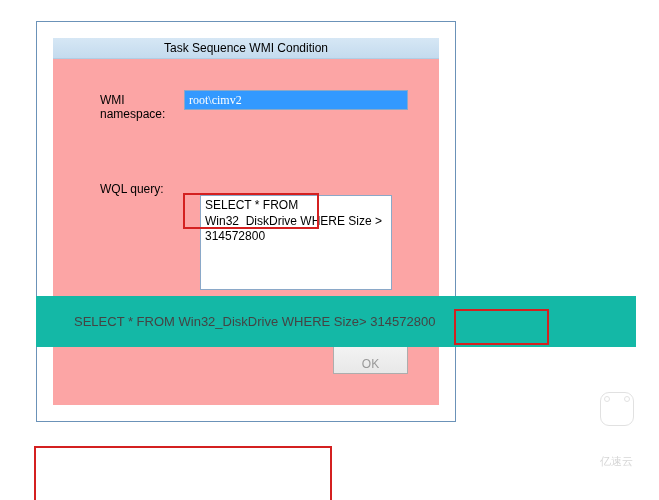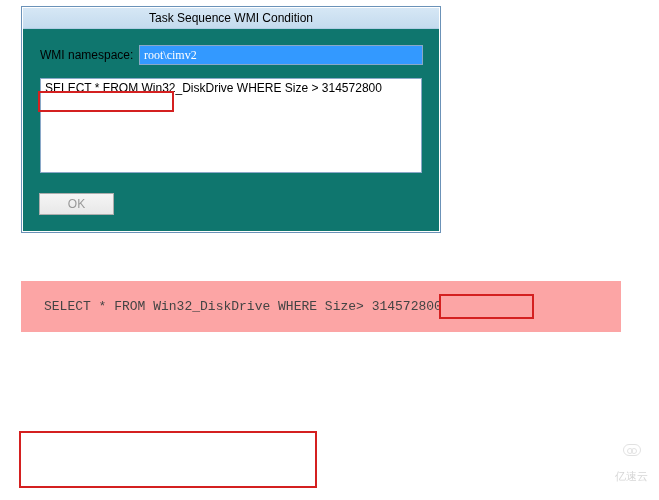--- a/index.html
+++ b/index.html
@@ -4,7 +4,7 @@
   <style>
     * {
       margin: 0;
-      padding: 1px;
+      padding: 16px;
       box-sizing: border-box;
     }
     body {

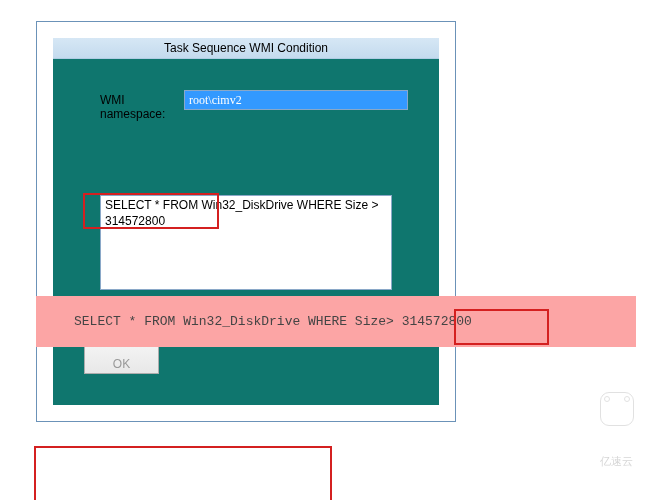--- a/index.html
+++ b/index.html
@@ -32,7 +32,7 @@
       border-bottom: 1px solid #b0cde4;
     }
     .dialog-body {
-      background: #0f766e;
+      background: #fca5a5;
       padding: 15px;
     }
     .form-row {

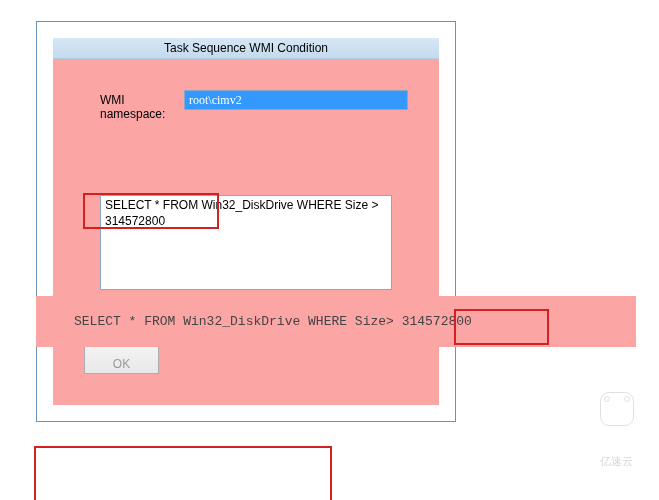--- a/index.html
+++ b/index.html
@@ -188,6 +188,7 @@
       <input type="text" class="text-input selected" value="root\cimv2" style="">
     </div>
     <div class="form-row">
+      <div class="form-label">WQL query:</div>
       <div class="textarea-wrapper">
         <textarea class="textarea" style="">SELECT * FROM Win32_DiskDrive WHERE Size &gt; 314572800</textarea>
         <div class="red-highlight-1"></div>

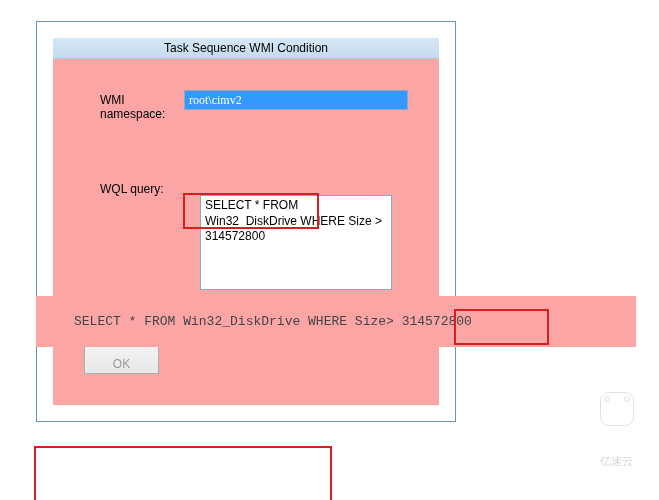--- a/index.html
+++ b/index.html
@@ -108,9 +108,9 @@
       top: 280px;
       left: 20px;
       width: 600px;
-      background: #fca5a5;
+      background: #14b8a6;
       padding: 18px 22px;
-      font-family: Liberation Mono, monospace;
+      font-family: Liberation Sans, sans-serif;
       font-size: 13px;
       color: #444;
     }

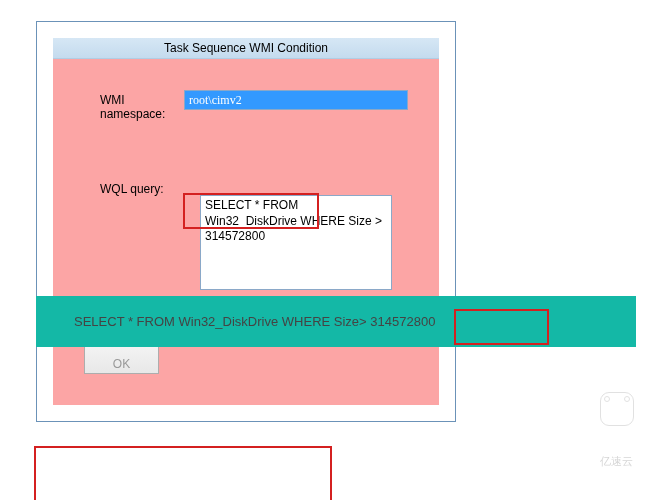--- a/index.html
+++ b/index.html
@@ -86,7 +86,7 @@
     }
     .button-row {
       display: flex;
-      justify-content: space-between;
+      justify-content: flex-end;
       gap: 0;
       padding-top: 5px;
     }

